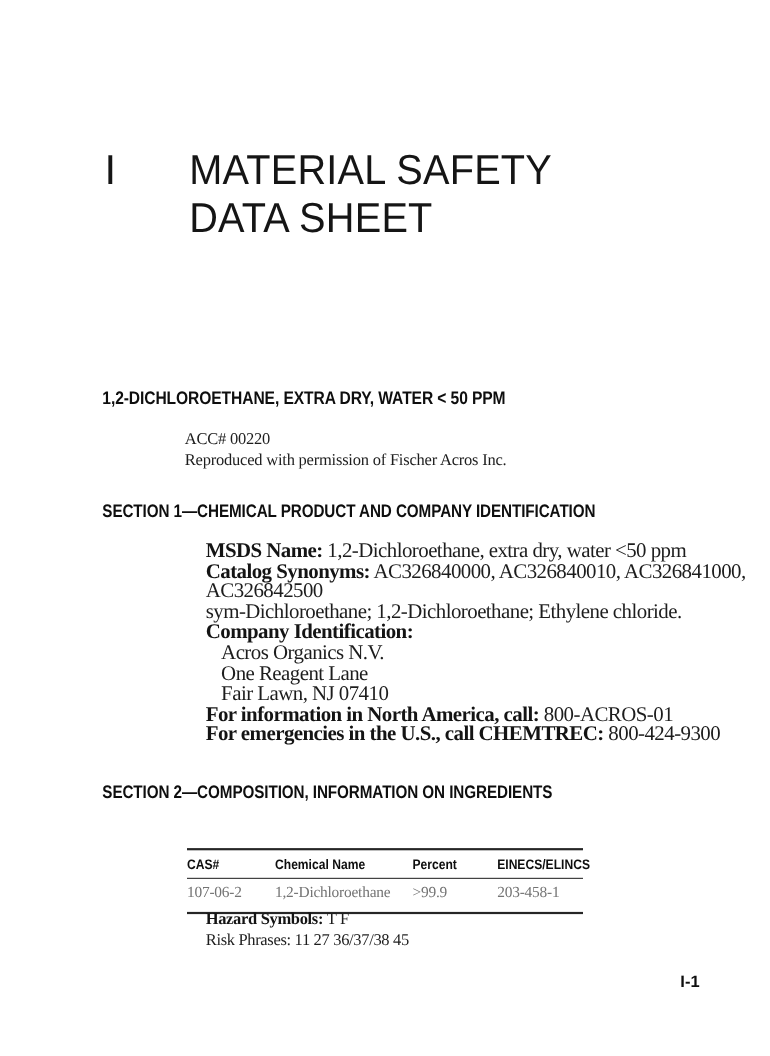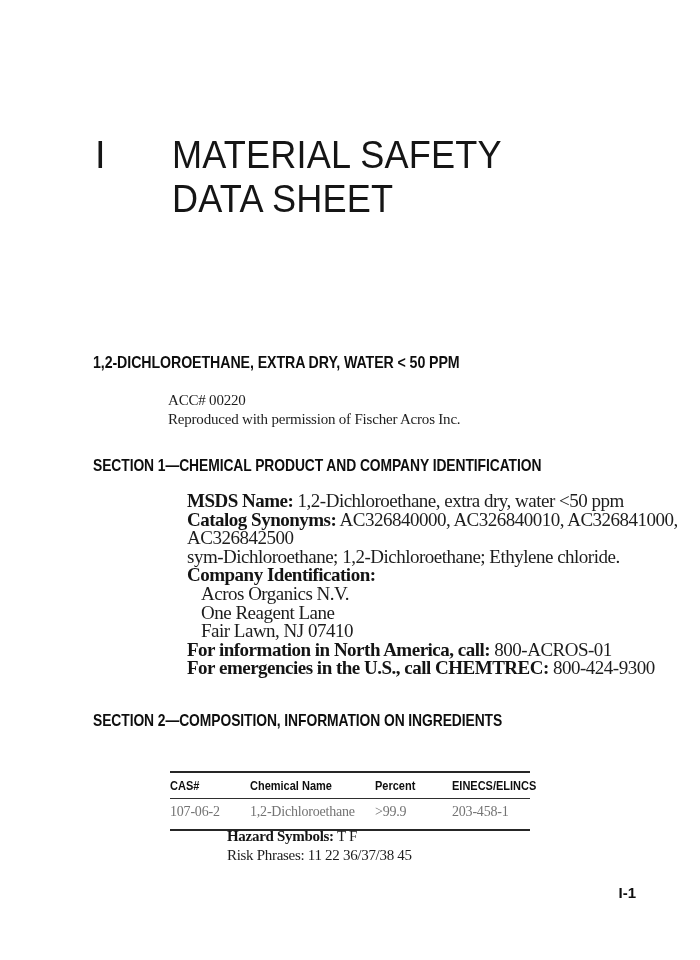--- a/index.html
+++ b/index.html
@@ -97,7 +97,6 @@
     line-height: 19px;
     letter-spacing: -0.3px;
     white-space: nowrap;
-    margin-left: 40px;
   }
   .bodyline { white-space: nowrap; }
   .bodyline.indent { padding-left: 14px; }

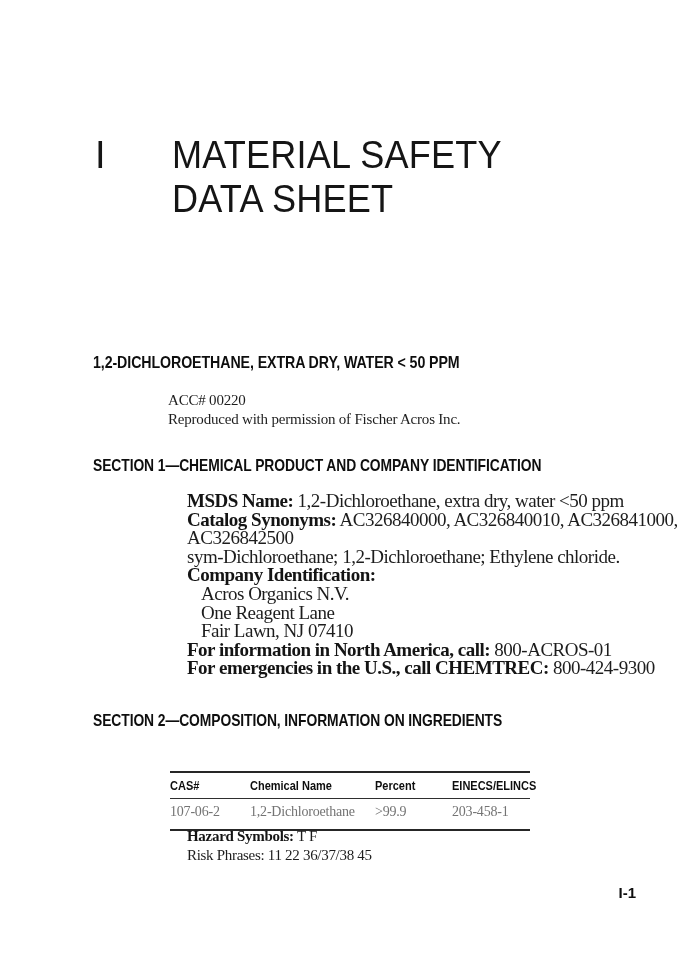--- a/index.html
+++ b/index.html
@@ -202,7 +202,7 @@
 
   <div class="hazard-block">
     <div class="bodyline"><span class="lbl">Hazard Symbols:</span><span> T F</span></div>
-    <div class="bodyline">Risk Phrases: 11 22 36/37/38 45</div>
+    <div class="bodyline">Risk Phrases: 11 27 36/37/38 45</div>
   </div>
 
   <div class="page-number">I-1</div>

